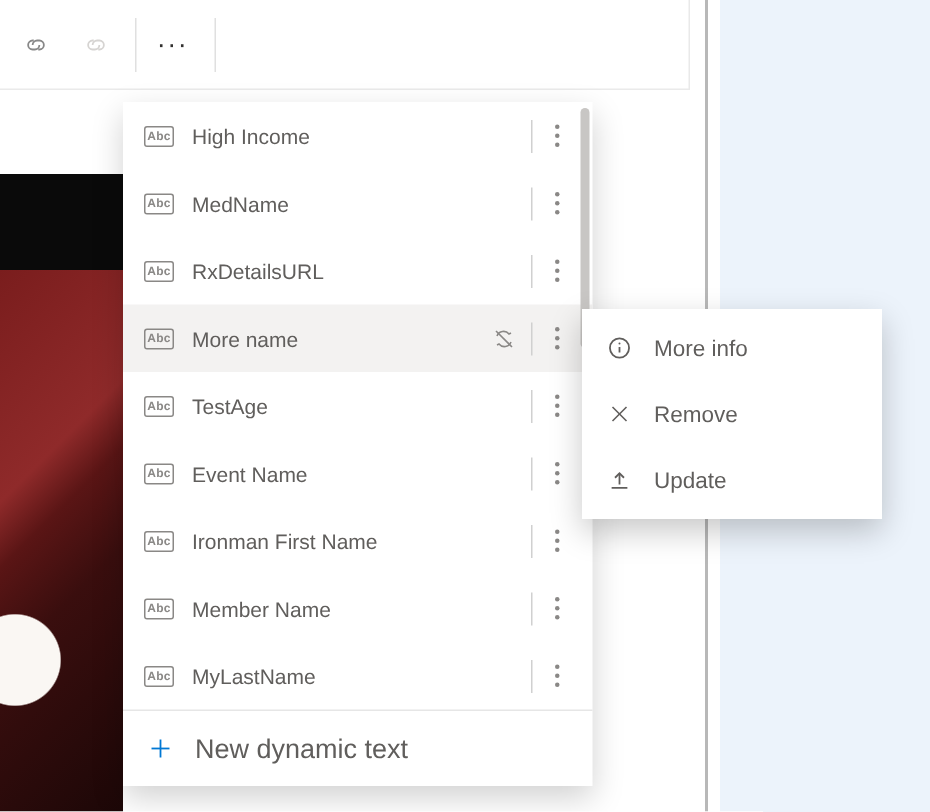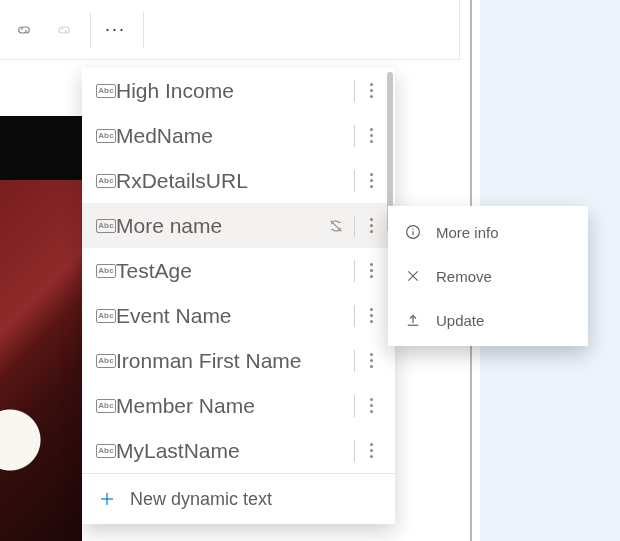--- a/index.html
+++ b/index.html
@@ -123,7 +123,7 @@
     line-height: 12px;
     text-align: center;
     color: #8a8886;
-    margin-right: 0;
+    margin-right: 12px;
     font-weight: 600;
     letter-spacing: 0.2px;
     flex-shrink: 0;

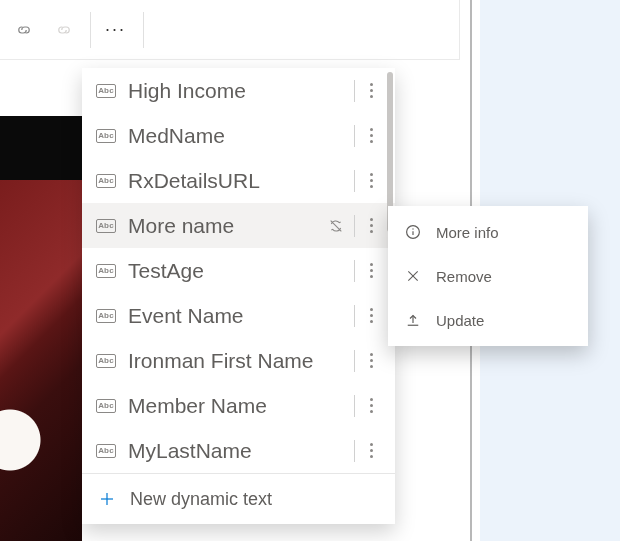--- a/index.html
+++ b/index.html
@@ -131,7 +131,7 @@
   .label {
     flex: 1;
     color: #605e5c;
-    font-size: 21px;
+    font-size: 14px;
   }
   .row .nosync {
     margin-right: 4px;

